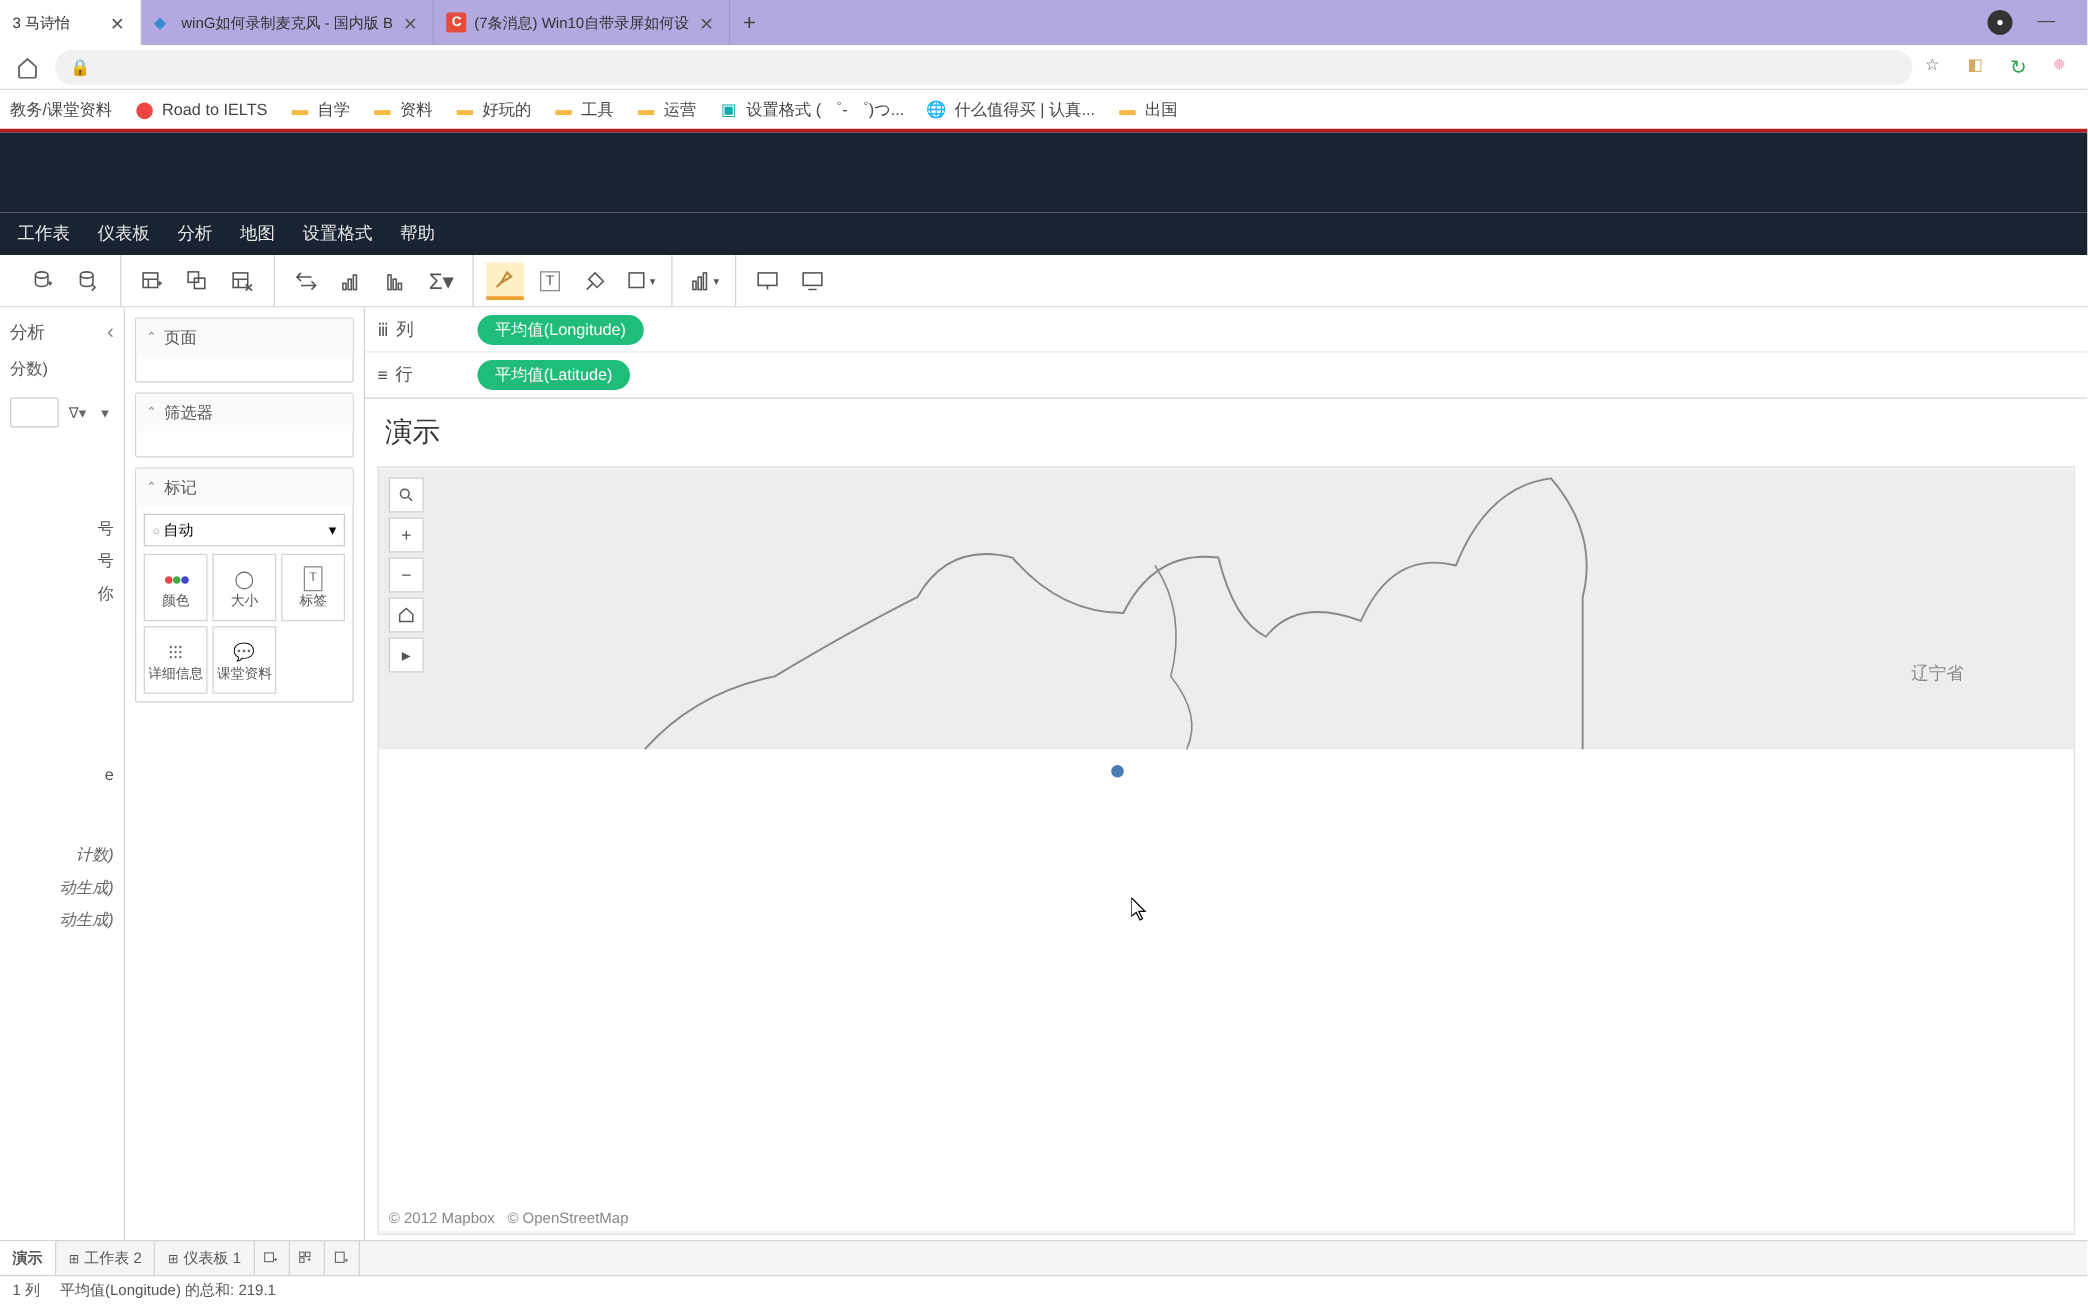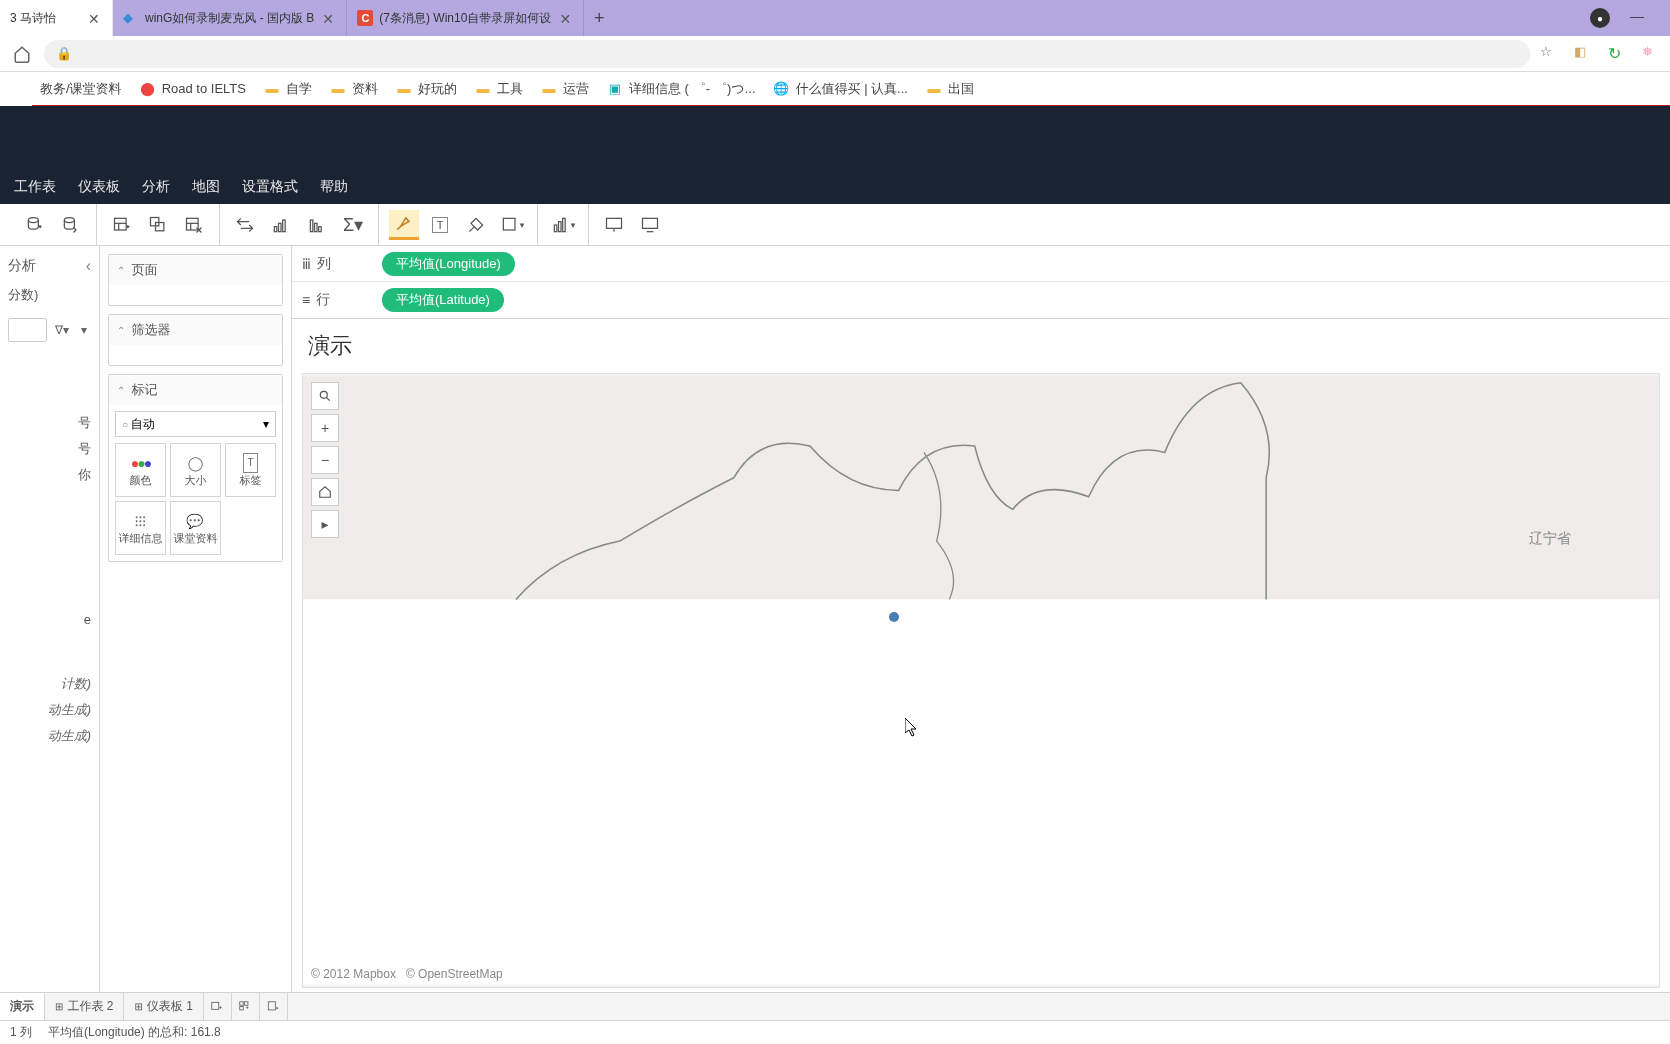--- a/index.html
+++ b/index.html
@@ -23,7 +23,7 @@
     .addr-icons { display: flex; gap: 14px; align-items: center; }
     .addr-icon { width: 20px; height: 20px; color: #666; }
     
-    .bookmarks { height: 34px; background: #fff; display: flex; align-items: center; padding: 0 8px; gap: 18px; border-bottom: 1px solid #b91c1c; margin-left: 32px; }
+    .bookmarks { height: 34px; background: #fff; display: flex; align-items: center; padding: 0 8px; gap: 18px; border-bottom: 3px solid #b91c1c; }
     .bm-item { display: flex; align-items: center; gap: 6px; font-size: 13px; color: #444; cursor: pointer; }
     .bm-folder { color: #f4b942; }
     .bm-icon { width: 16px; height: 16px; display: inline-flex; align-items: center; justify-content: center; }

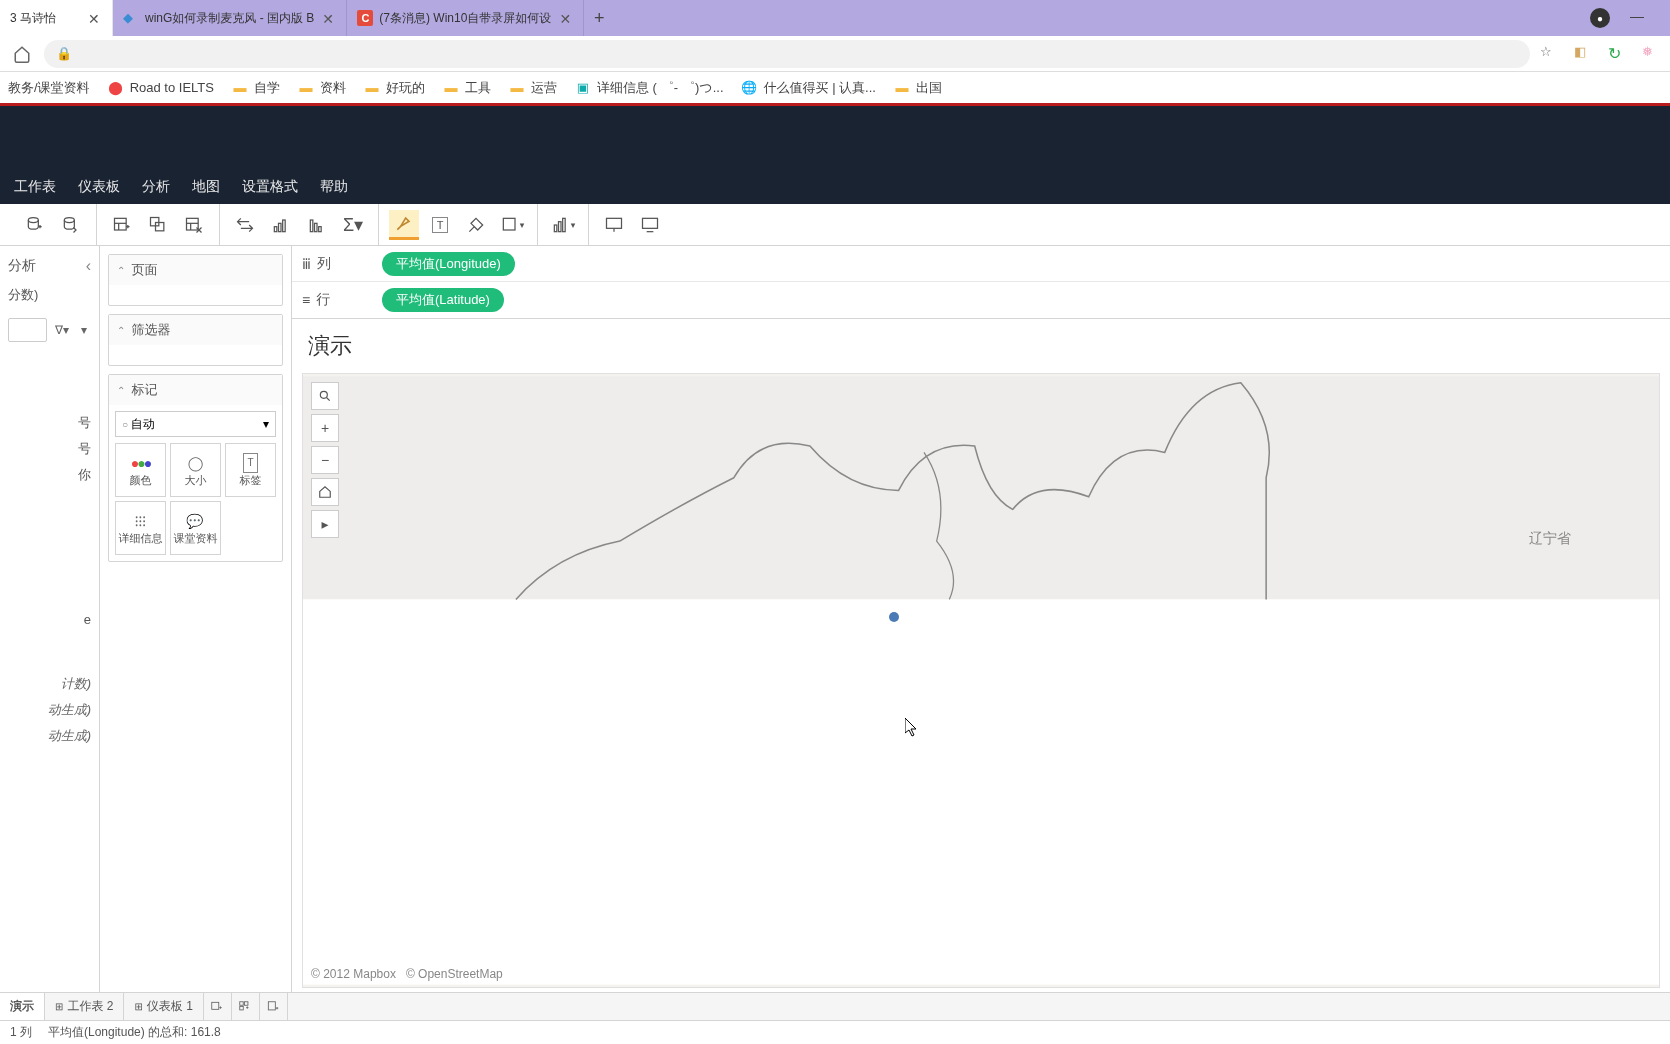--- a/index.html
+++ b/index.html
@@ -170,7 +170,7 @@
     </div>
   <div class="bm-item">
       <span class="bm-icon" style="color:#1aa">▣</span>
-      <span>详细信息 (   ゜- ゜)つ...</span>
+      <span>设置格式 (   ゜- ゜)つ...</span>
     </div>
   <div class="bm-item">
       <span class="bm-icon" style="color:#666">🌐</span>

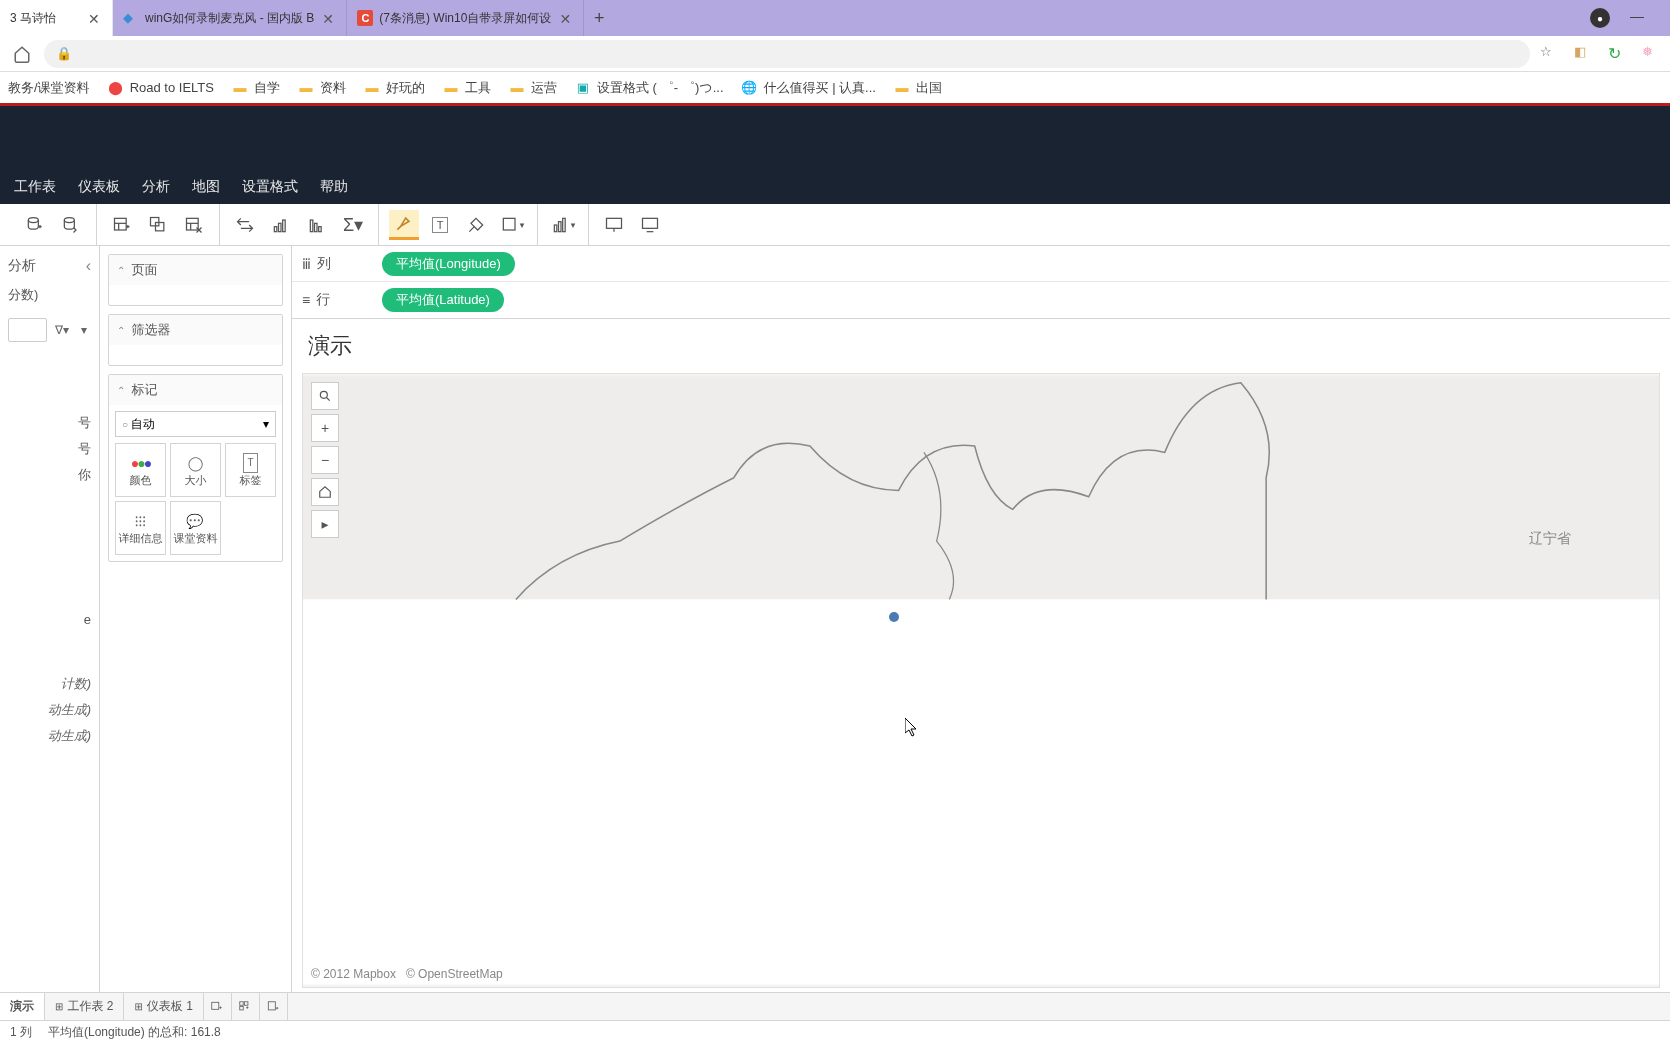--- a/index.html
+++ b/index.html
@@ -481,7 +481,7 @@
 
 <div class="status-bar">
   <span>1 列</span>
-  <span>平均值(Longitude) 的总和: 161.8</span>
+  <span>平均值(Longitude) 的总和: 219.1</span>
 </div>
 
 </body></html>

